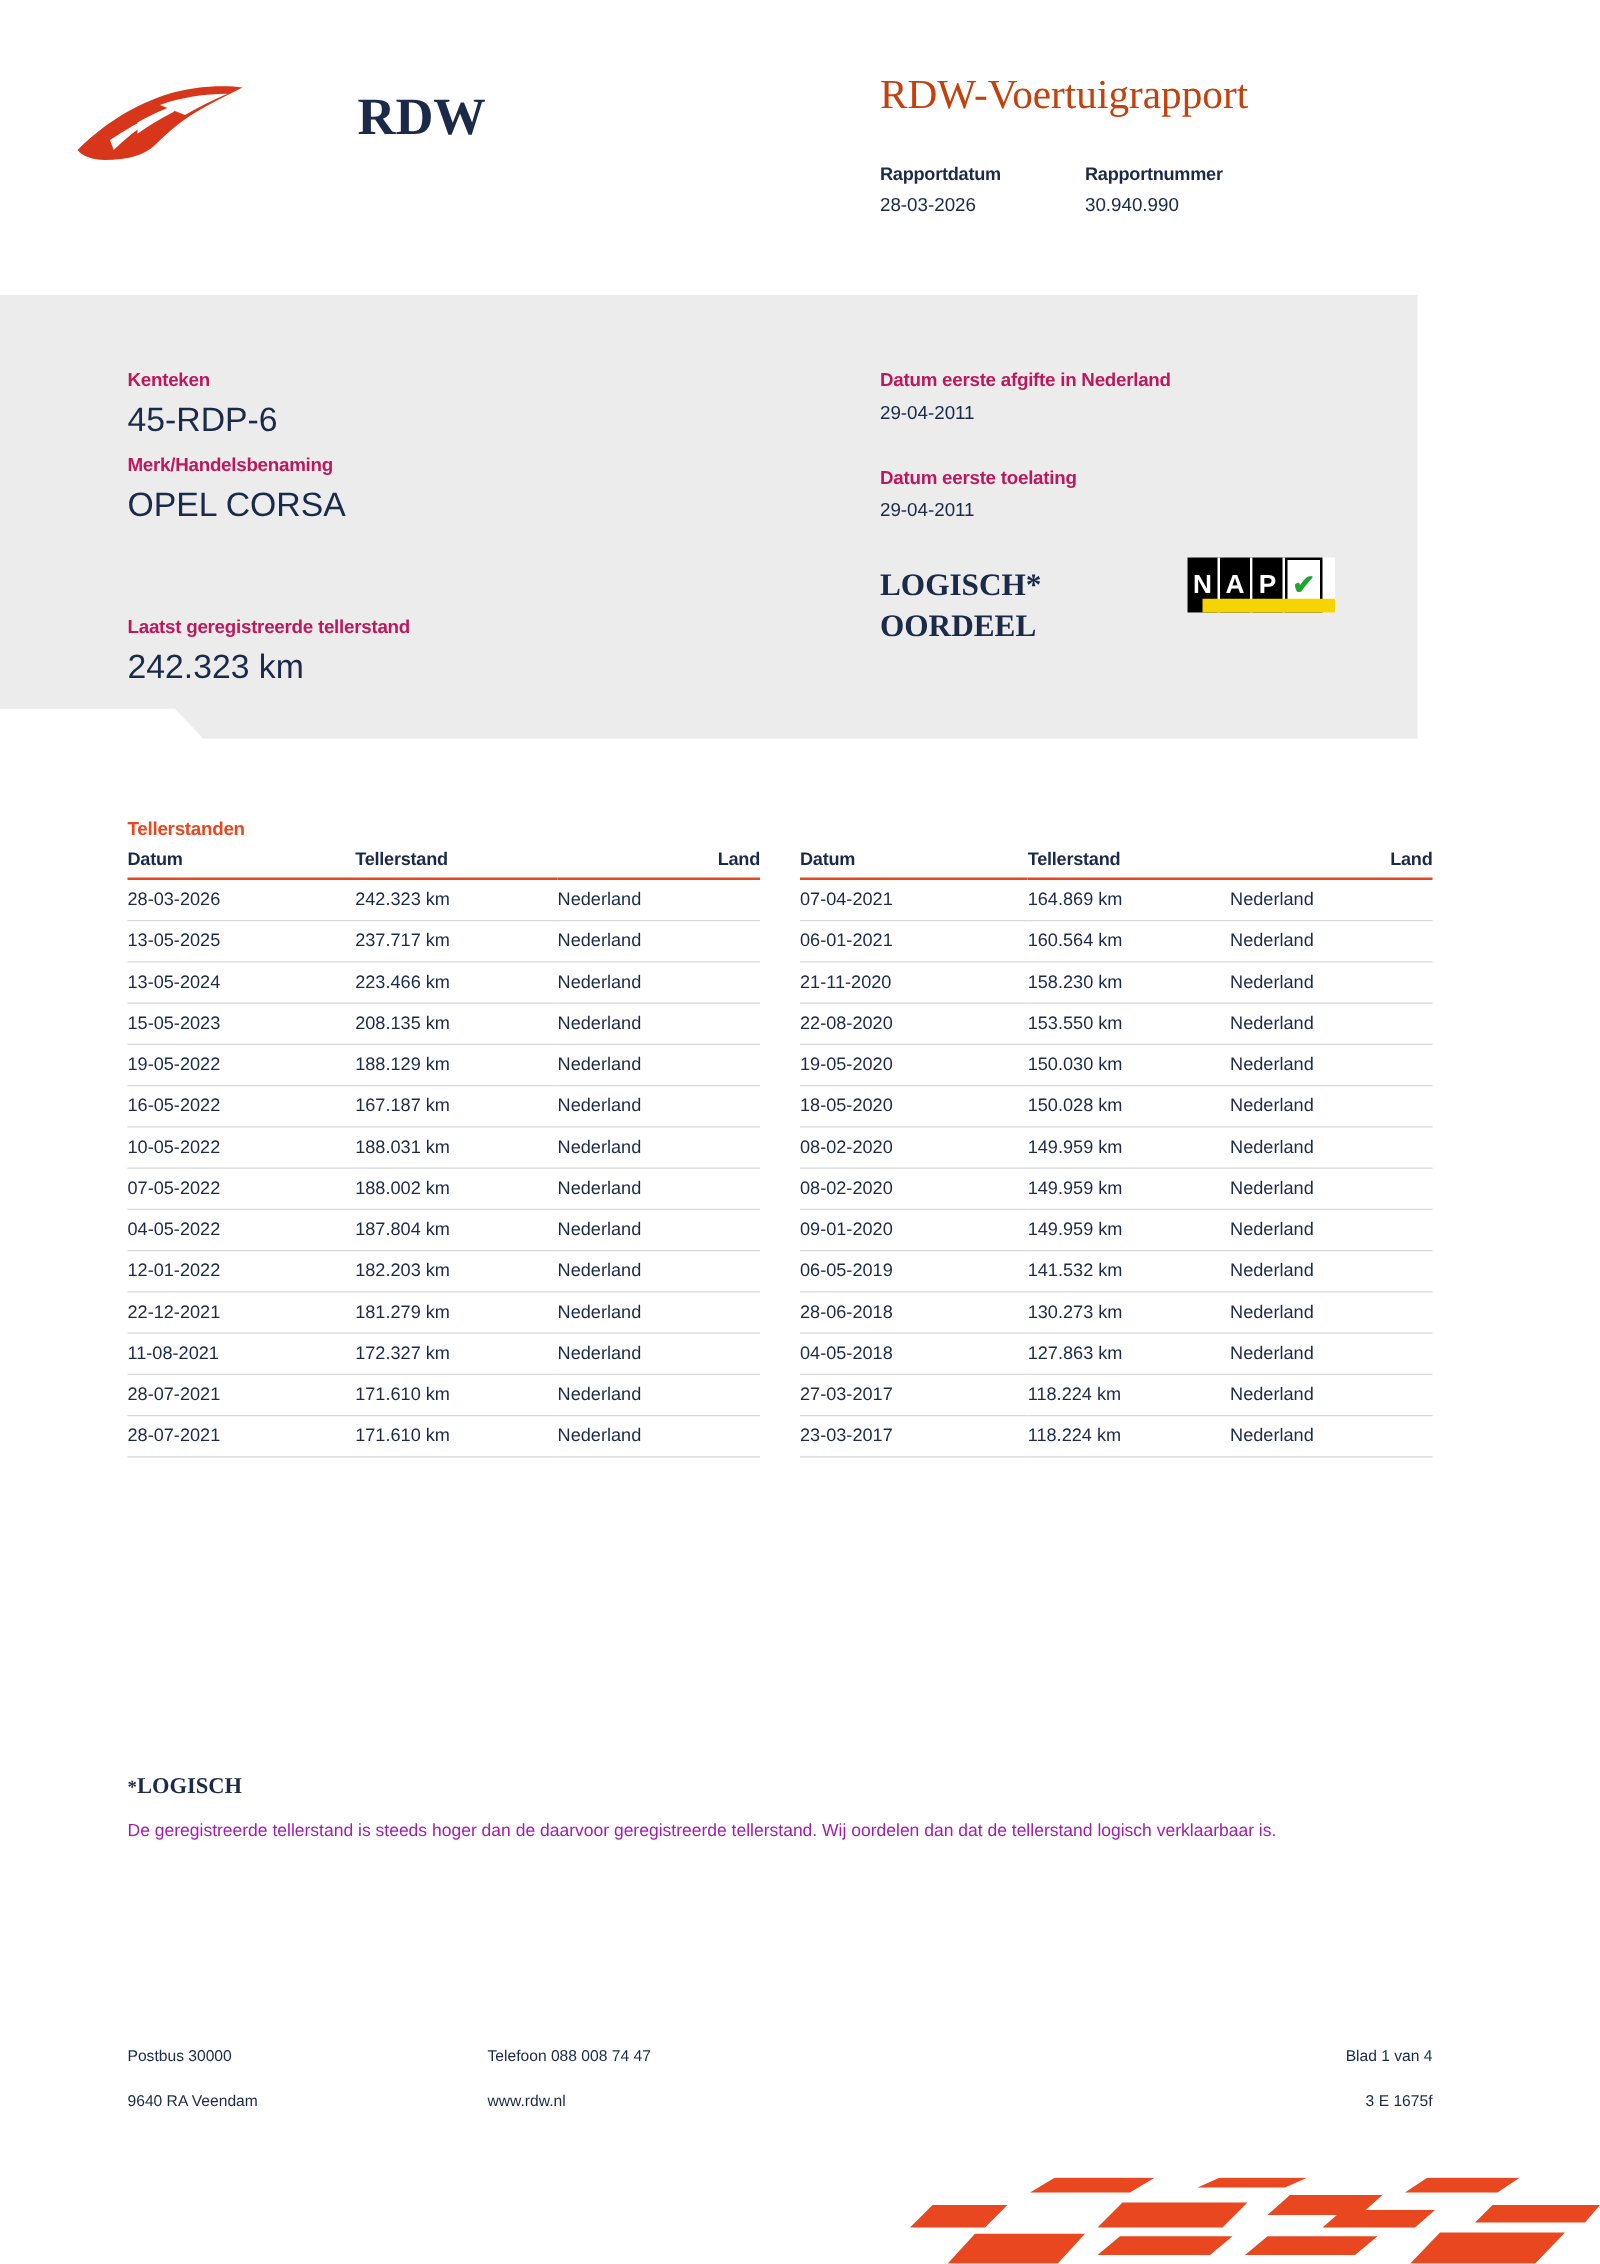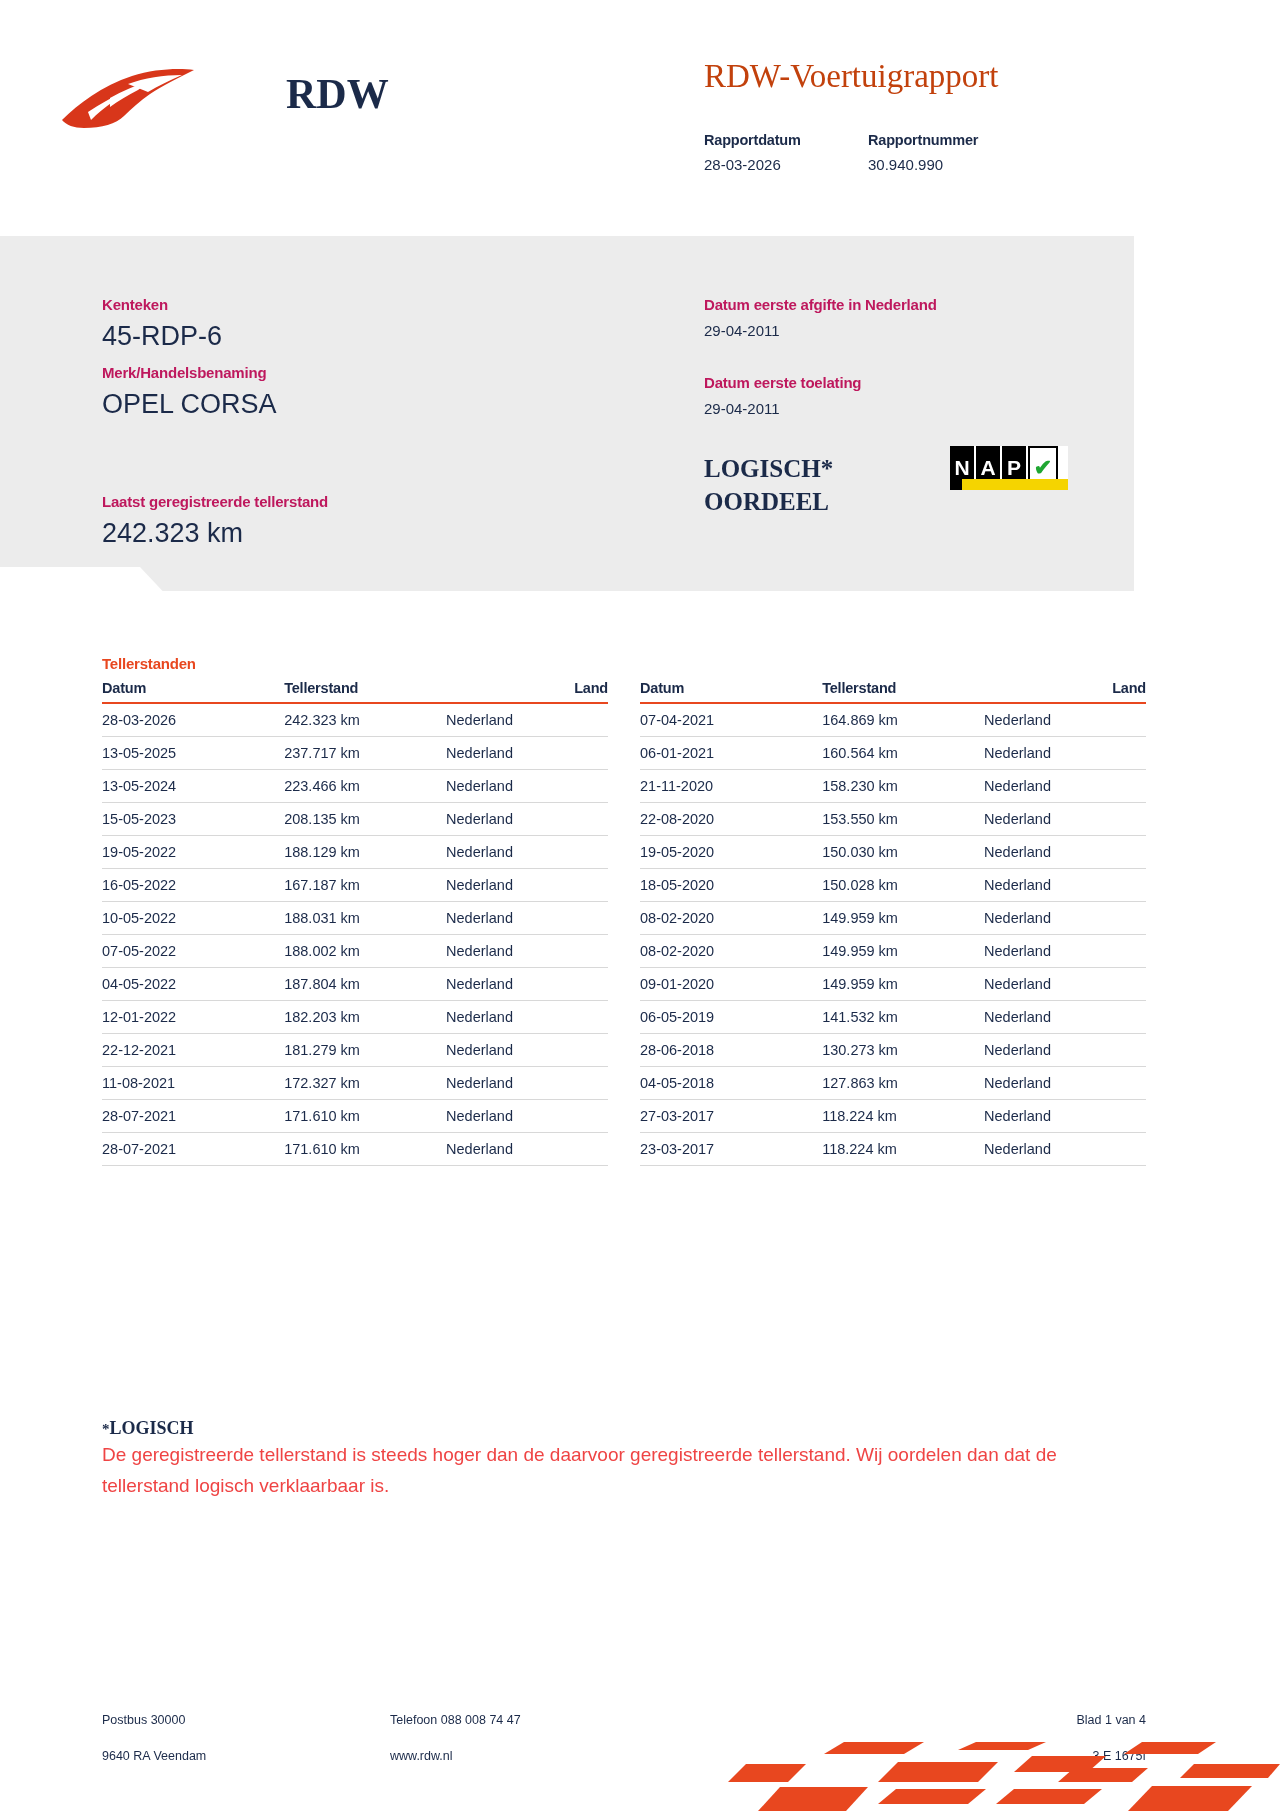--- a/index.html
+++ b/index.html
@@ -253,9 +253,10 @@
   }
   .footnote-title .star { color: #1b2a49; font-size: 15px; }
   .footnote-body {
-    font-size: 19px;
+    margin-top: 14px;
+    font-size: 14px;
     line-height: 1.65;
-    color: #ef4444;
+    color: #a21caf;
     max-width: 970px;
   }
 

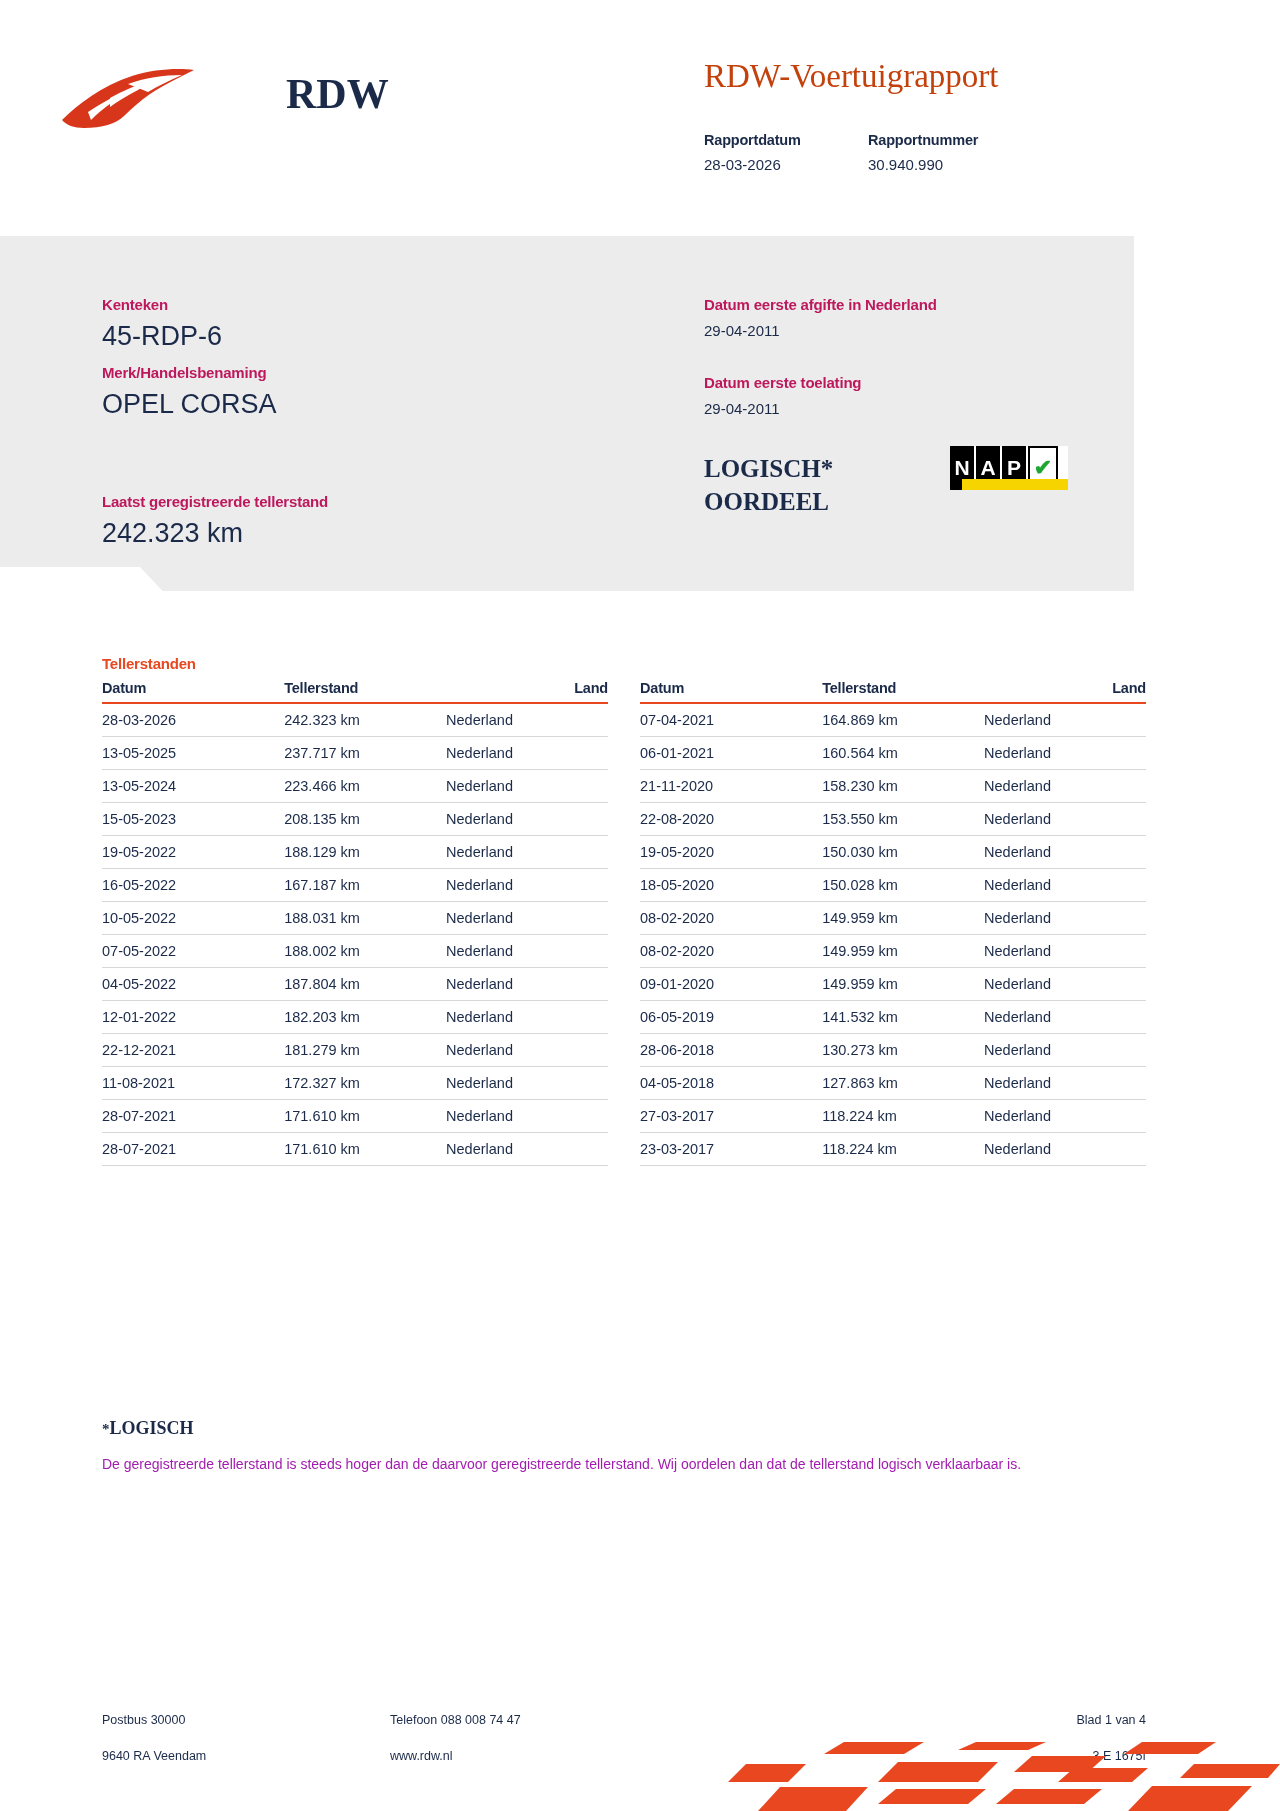--- a/index.html
+++ b/index.html
@@ -264,7 +264,7 @@
   .footer {
     position: absolute;
     left: 102px;
-    top: 1713px;
+    top: 1638px;
     width: 1044px;
     font-size: 12.5px;
     color: #1b2a49;

